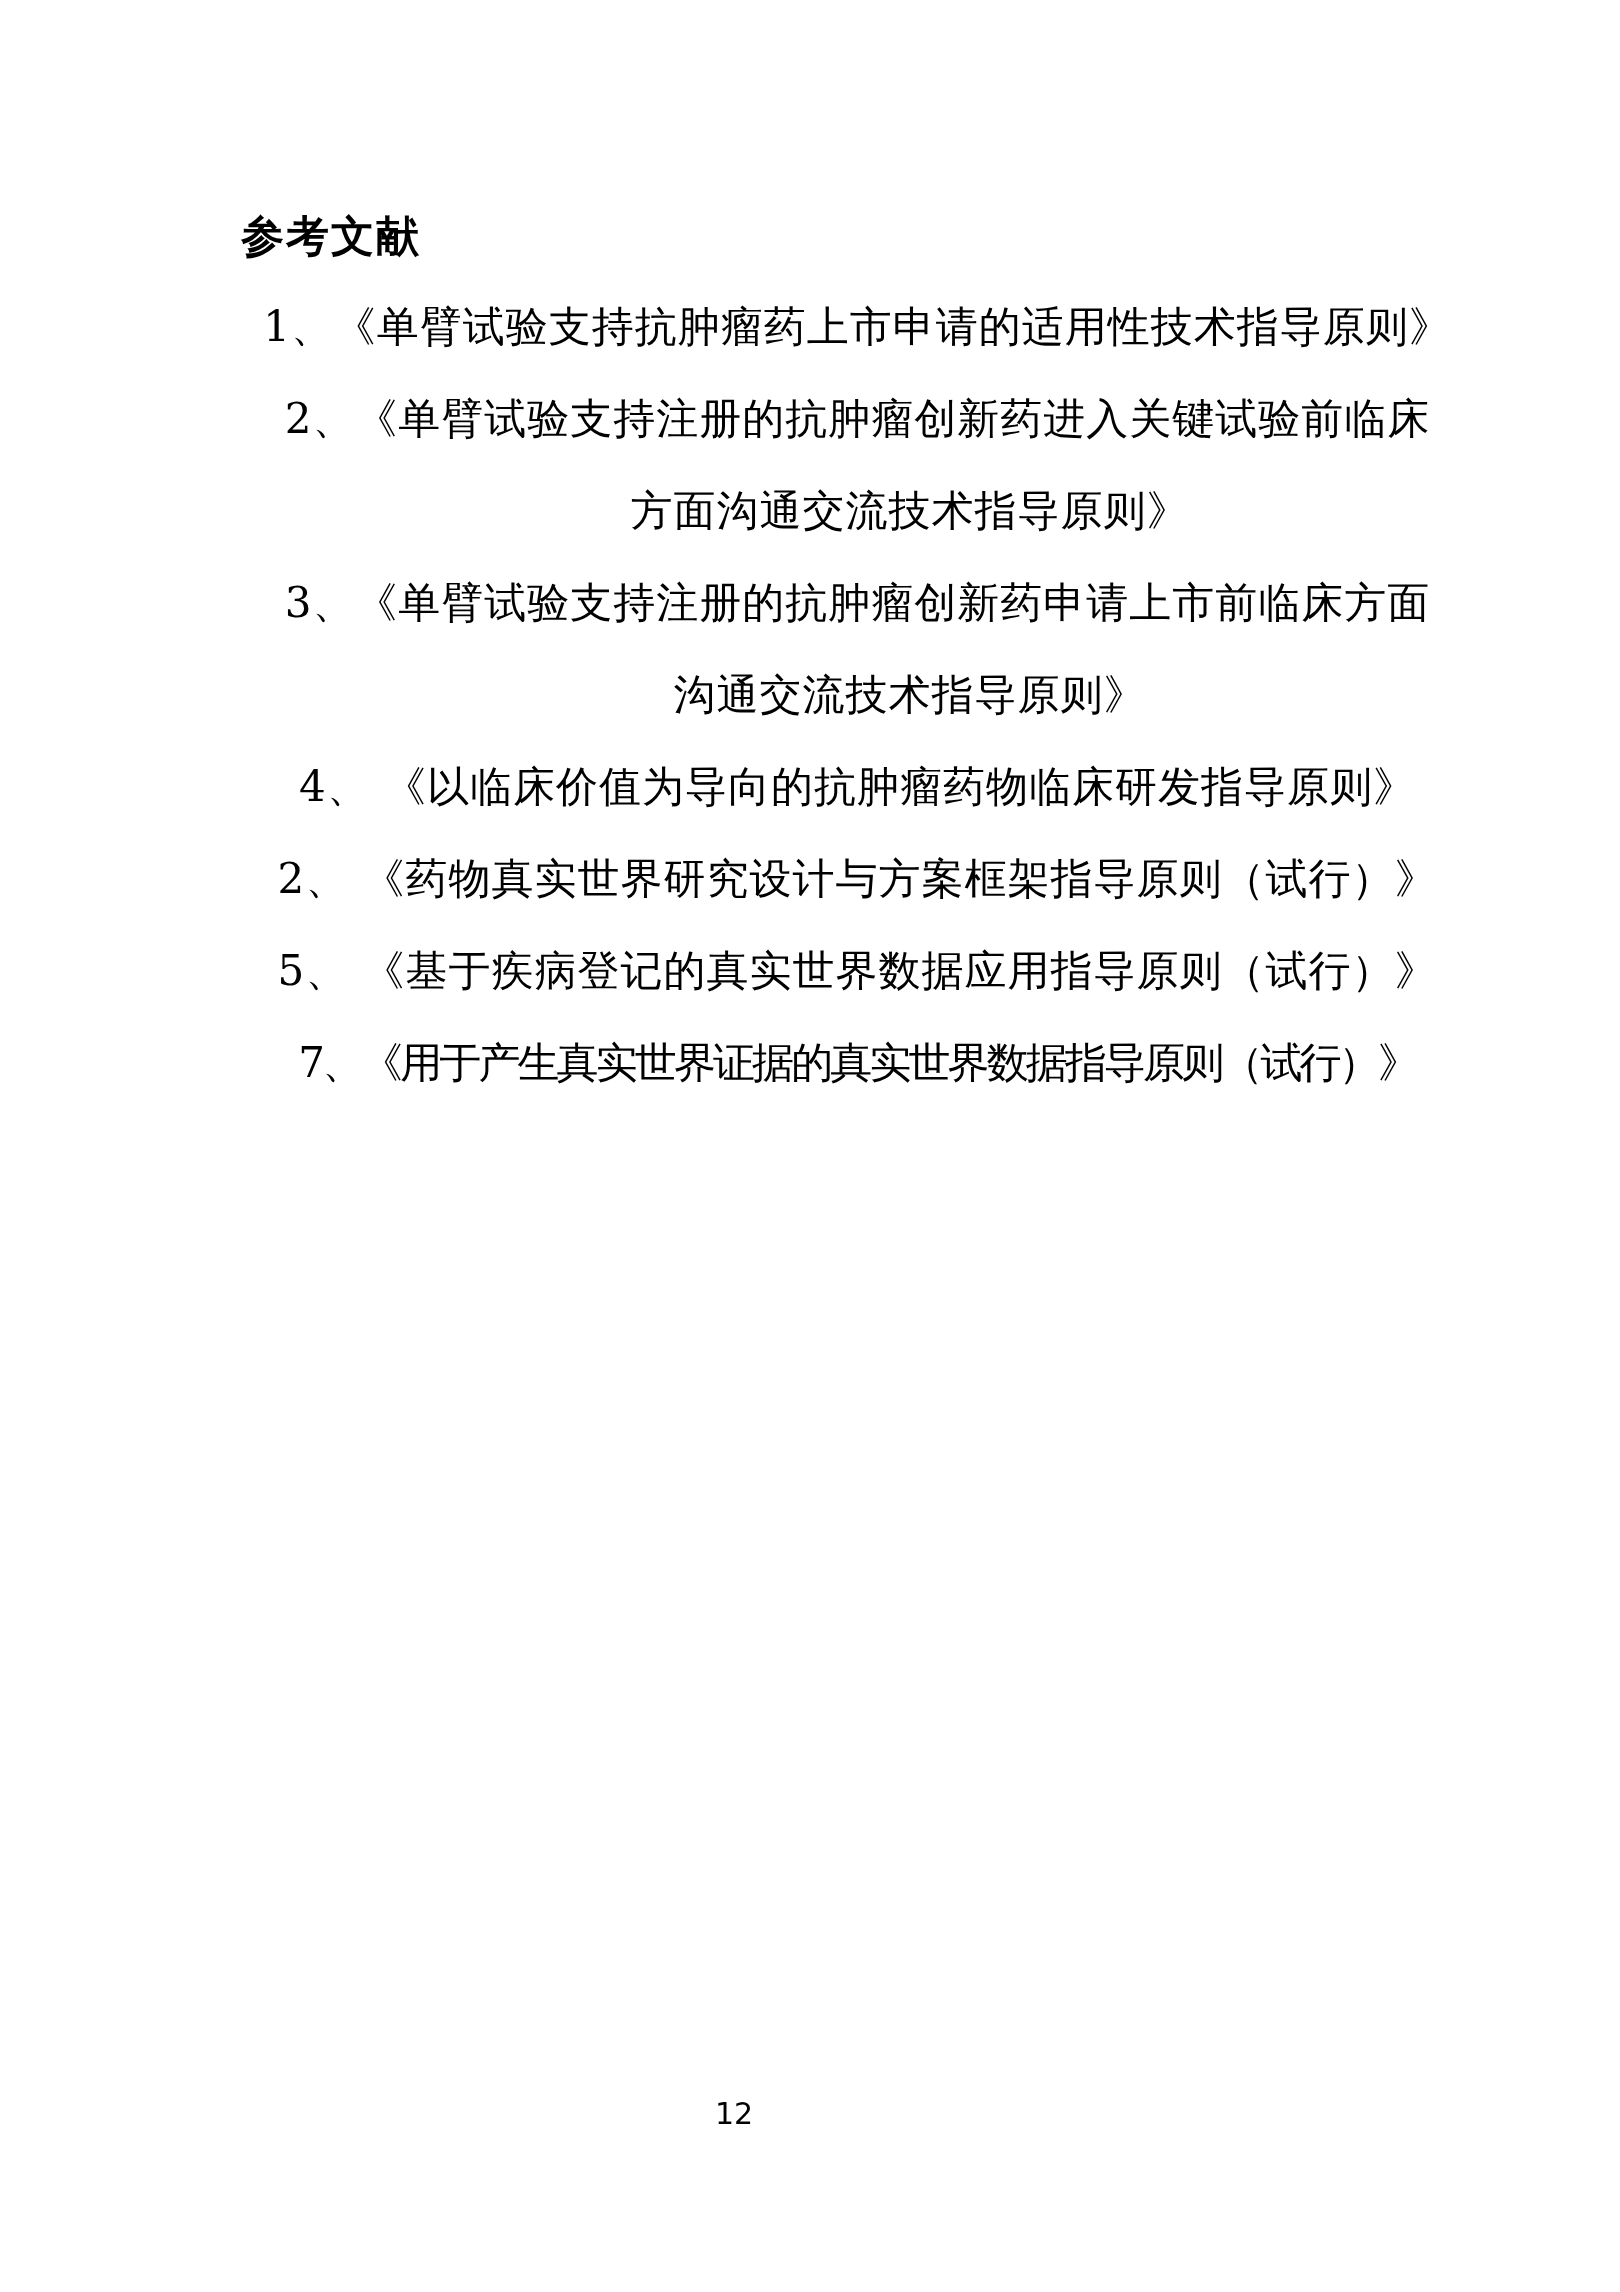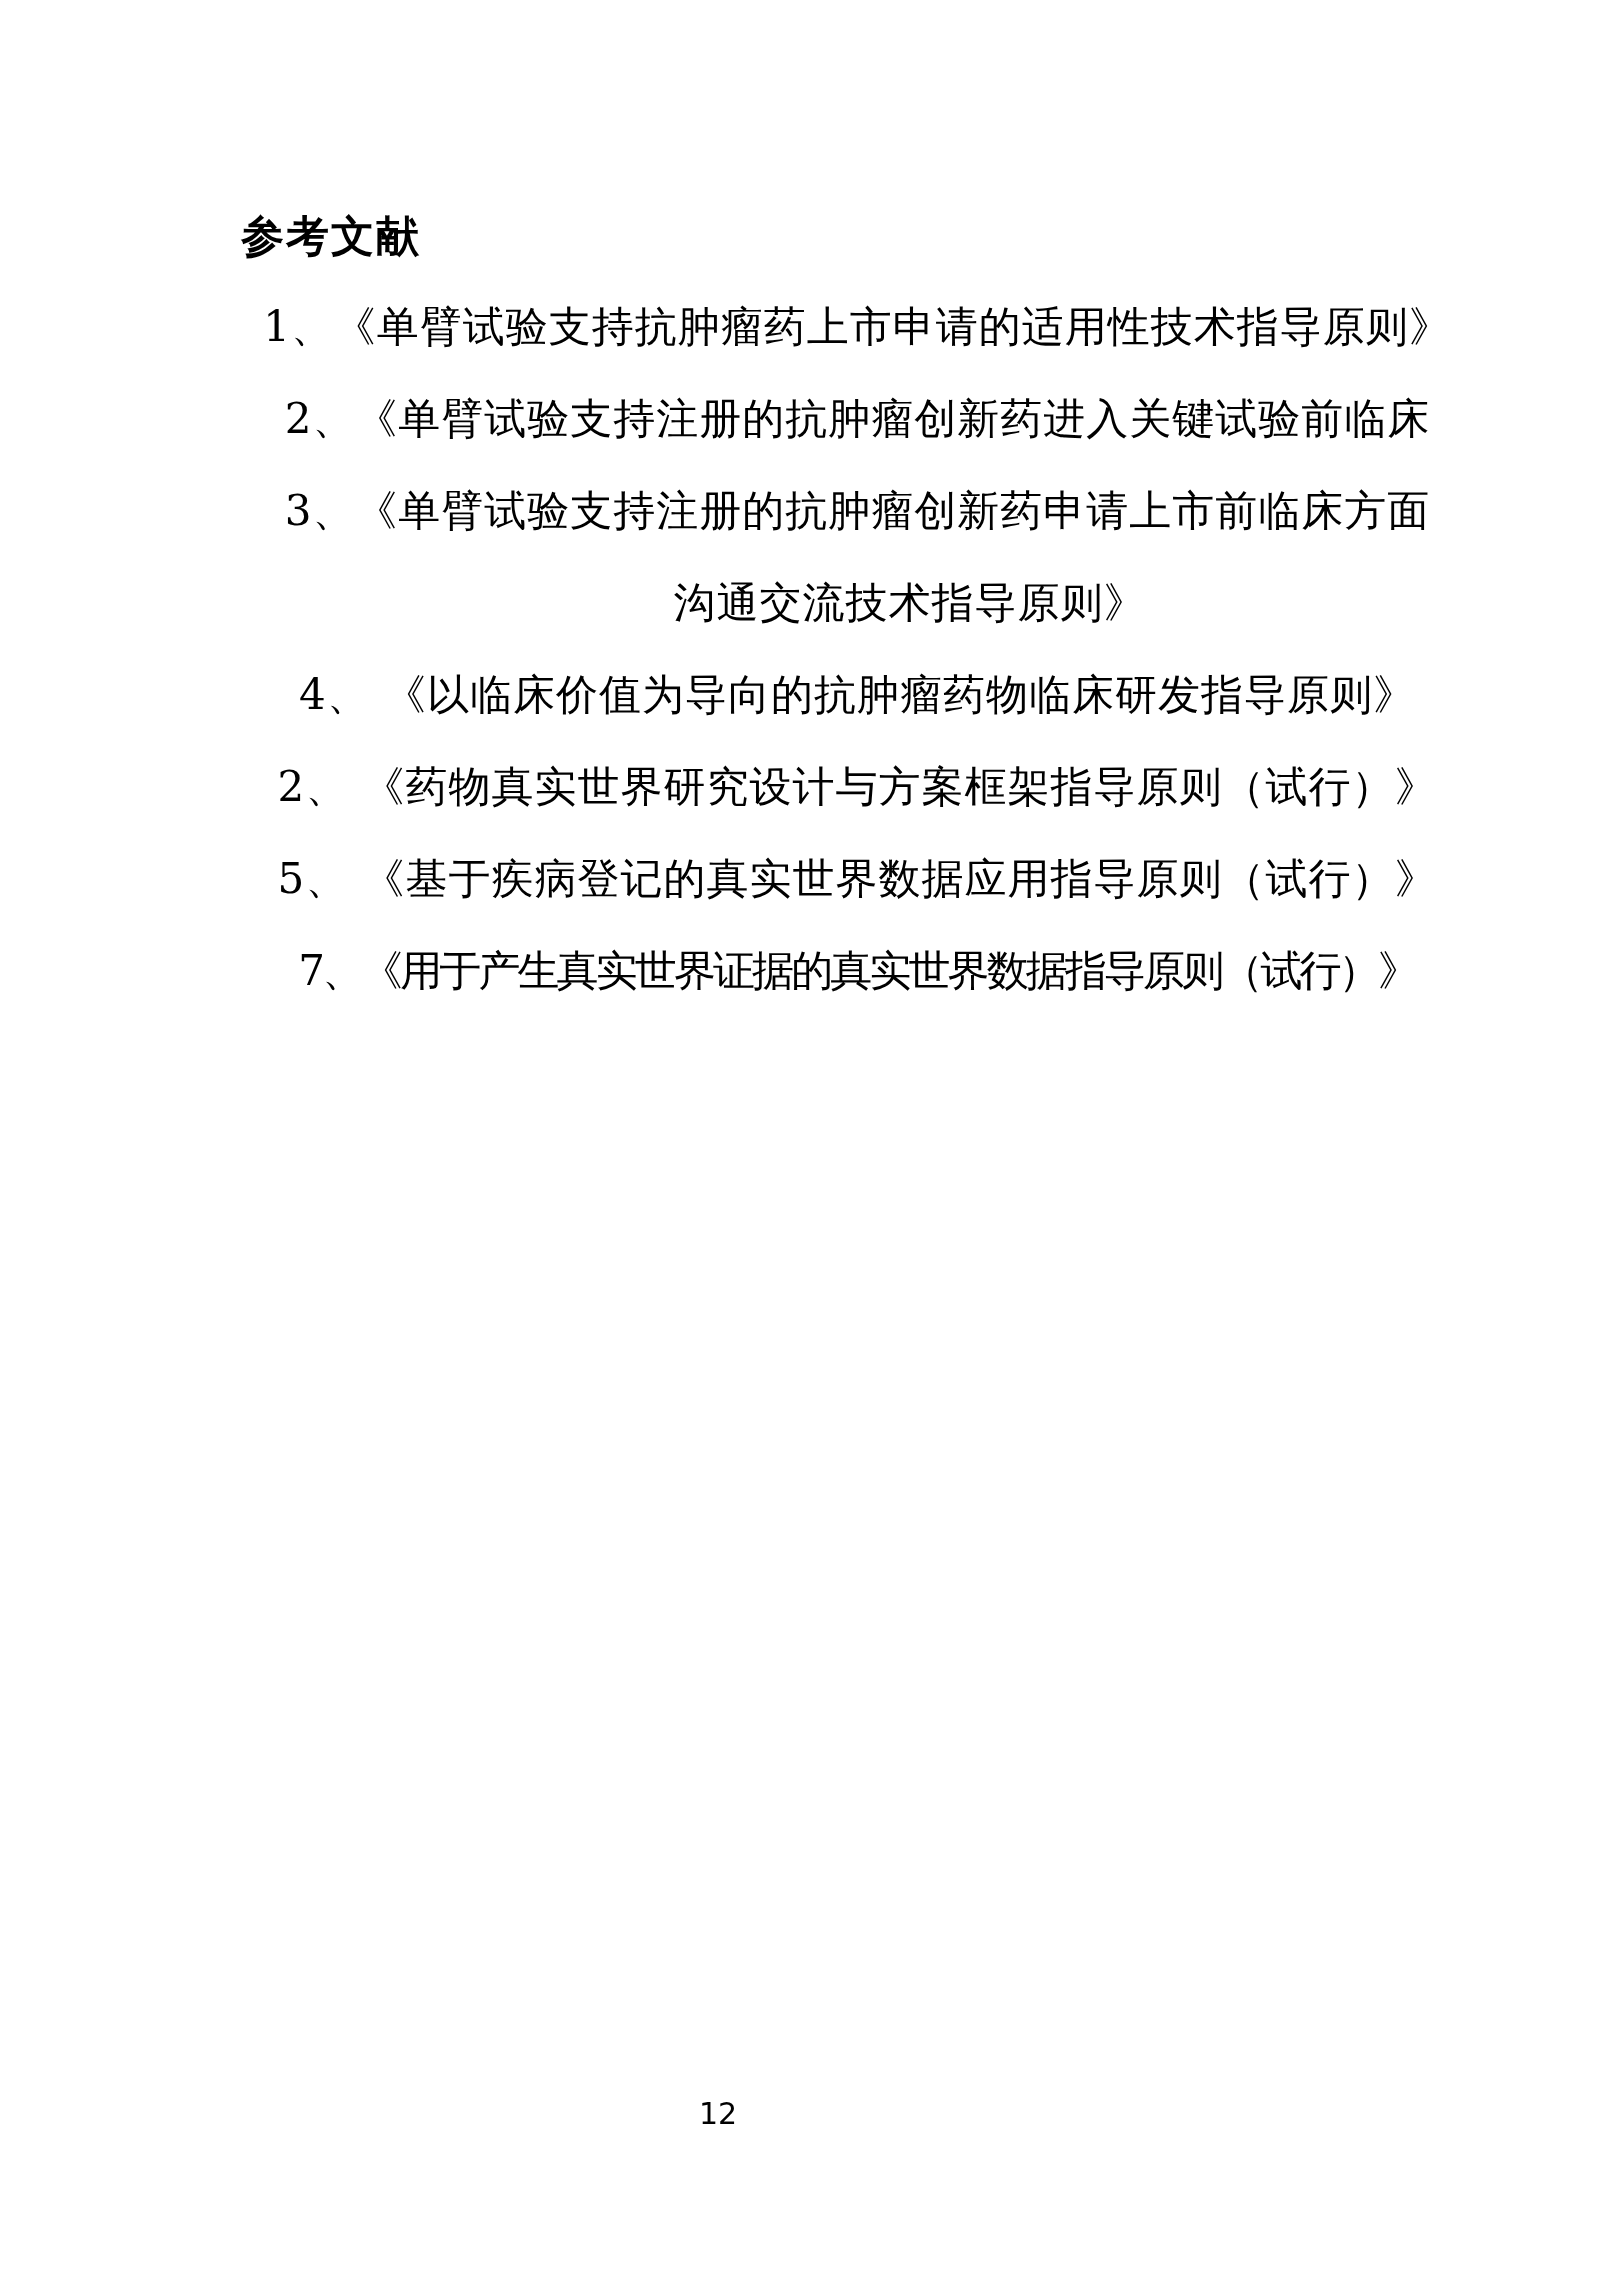--- a/index.html
+++ b/index.html
@@ -74,6 +74,7 @@
 
     <div class="ref-line">2、《单臂试验支持注册的抗肿瘤创新药进入关键试验前临床</div>
 
+    <div class="ref-line cont">方面沟通交流技术指导原则》</div>
 
     <div class="ref-line">3、《单臂试验支持注册的抗肿瘤创新药申请上市前临床方面</div>
 

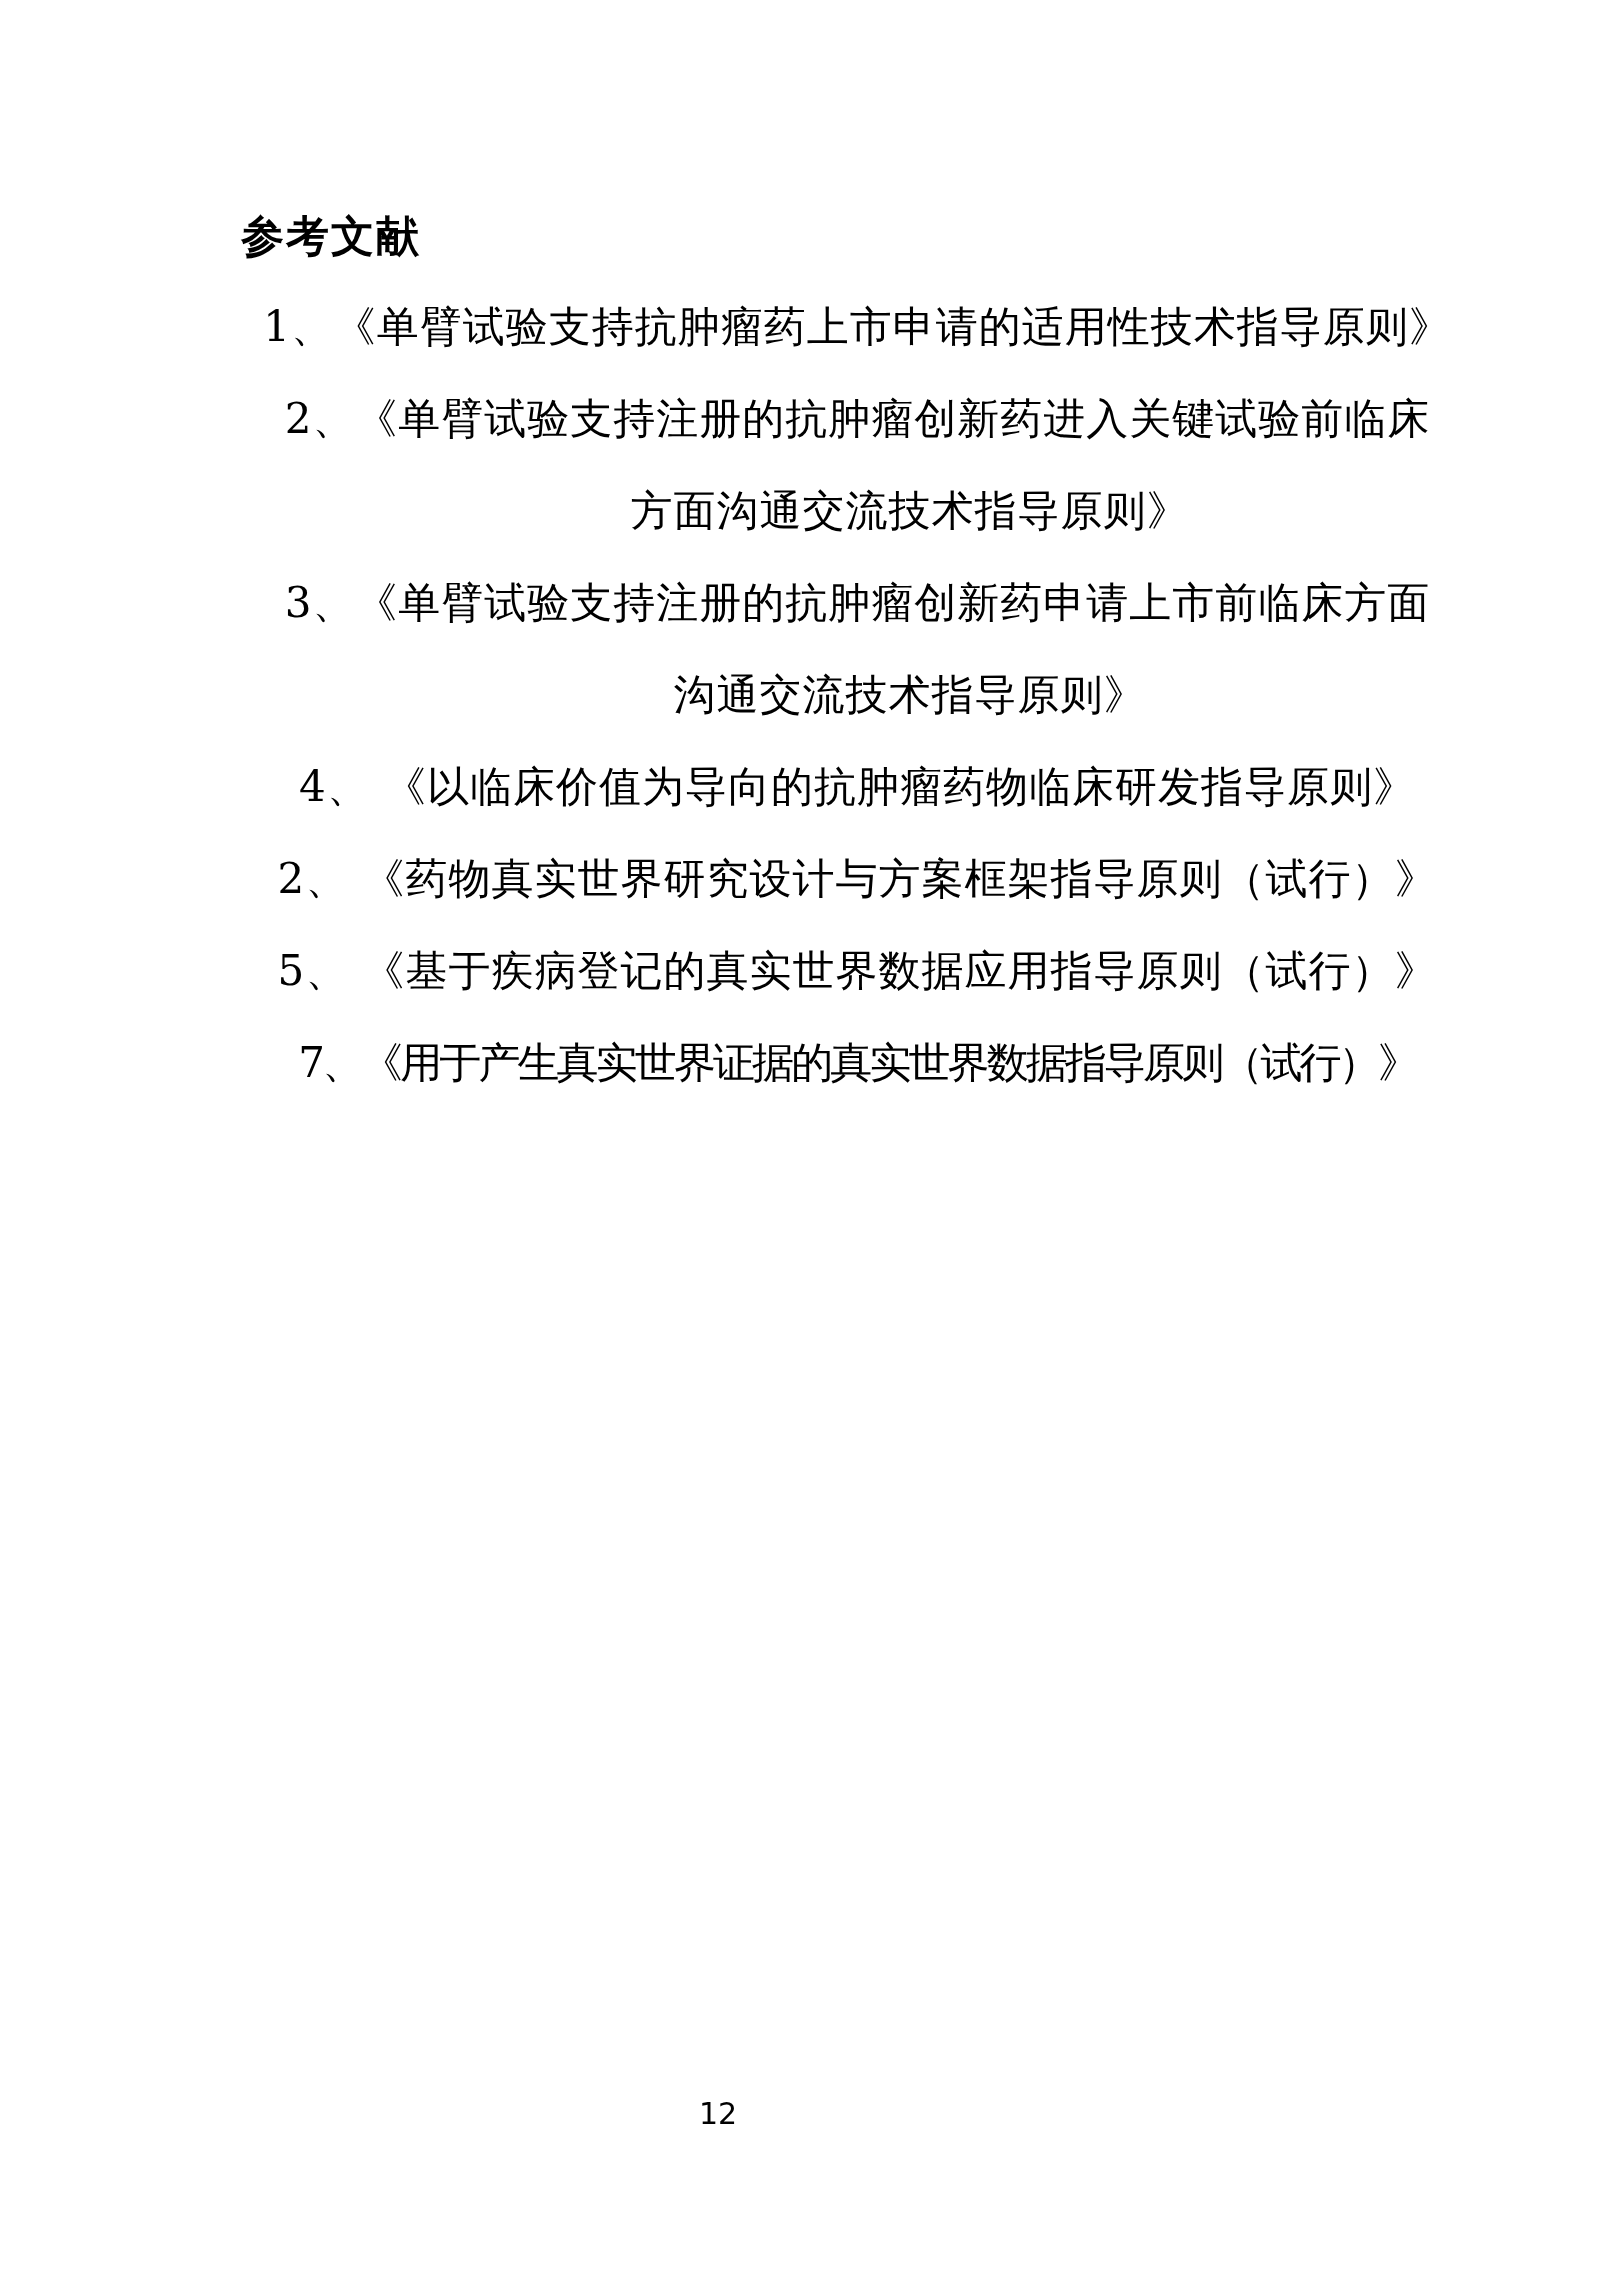--- a/index.html
+++ b/index.html
@@ -51,7 +51,7 @@
   }
   .page-number {
     position: absolute;
-    left: 0;
+    left: 16px;
     top: 2096px;
     width: 100%;
     text-align: center;

